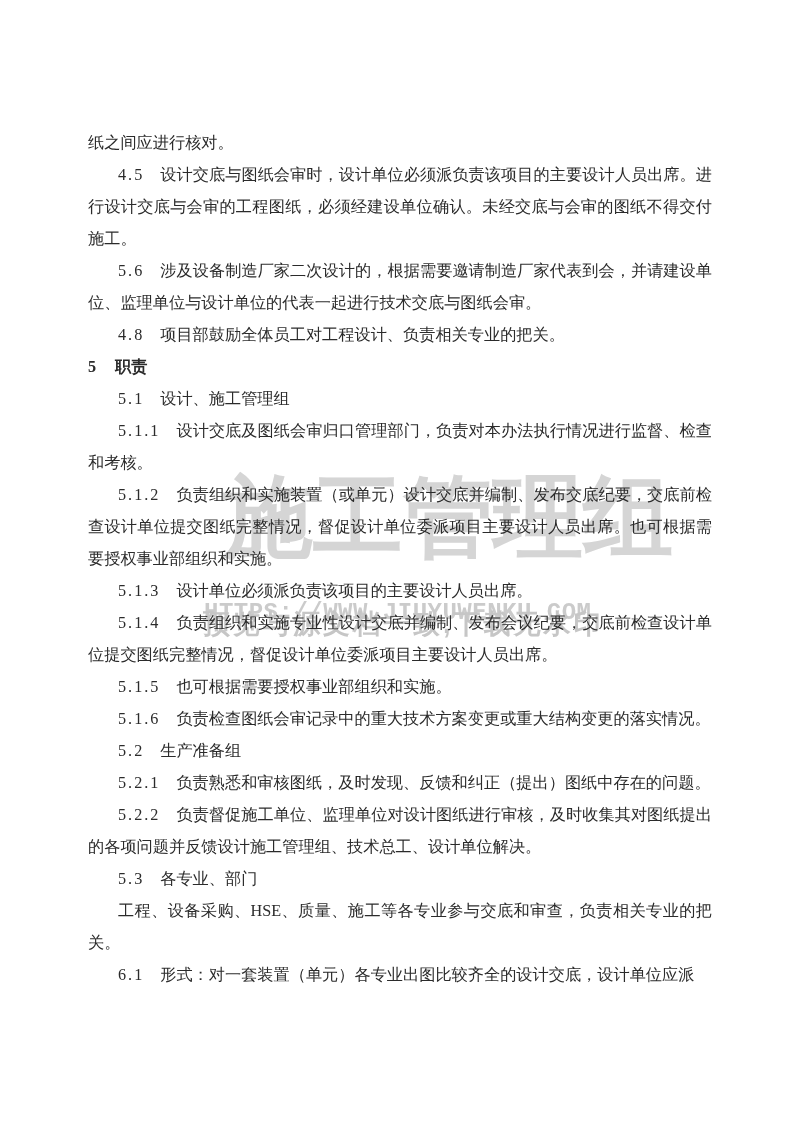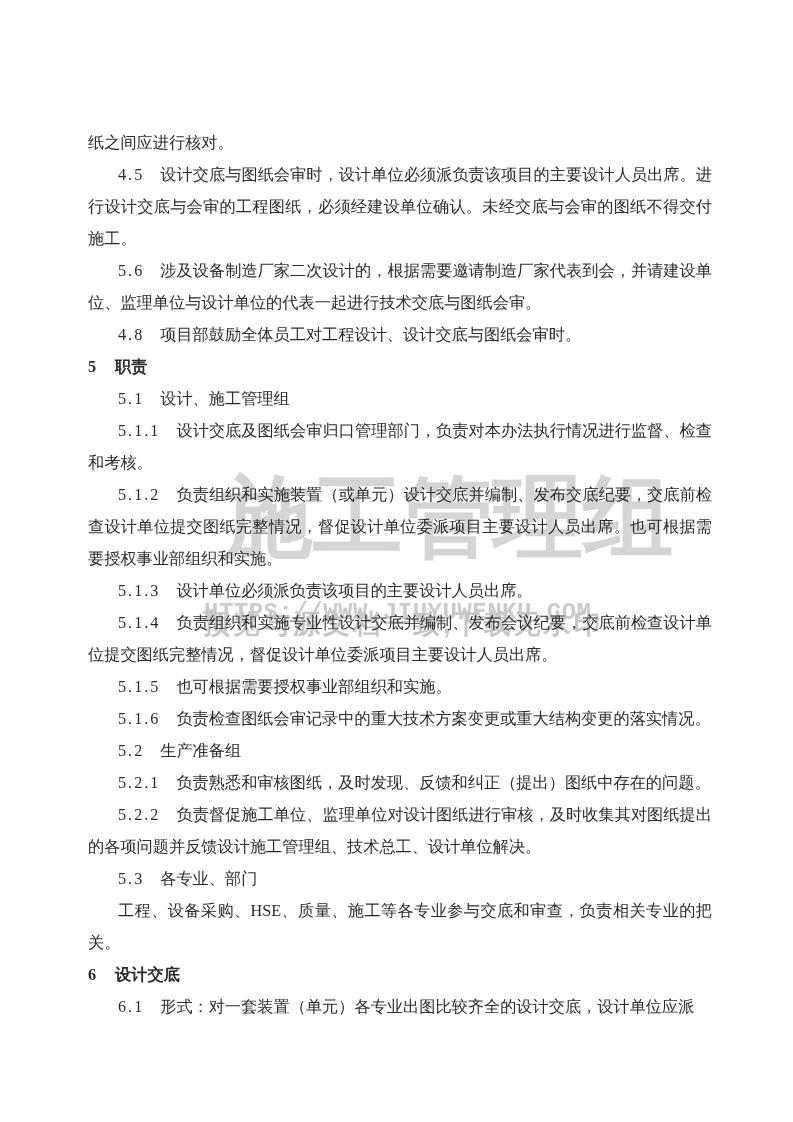--- a/index.html
+++ b/index.html
@@ -90,7 +90,7 @@
       <p class="flush"><span>纸之间应进行核对。</span></p>
       <p class="indent"><span class="num">4.5</span><span>设计交底与图纸会审时，设计单位必须派负责该项目的主要设计人员出席。进行设计交底与会审的工程图纸，必须经建设单位确认。未经交底与会审的图纸不得交付施工。</span></p>
       <p class="indent"><span class="num">5.6</span><span>涉及设备制造厂家二次设计的，根据需要邀请制造厂家代表到会，并请建设单位、监理单位与设计单位的代表一起进行技术交底与图纸会审。</span></p>
-      <p class="indent"><span class="num">4.8</span><span>项目部鼓励全体员工对工程设计、设计交底与图纸会审时。</span></p>
+      <p class="indent"><span class="num">4.8</span><span>项目部鼓励全体员工对工程设计、负责相关专业的把关。</span></p>
       <p class="heading"><span class="num">5</span><span>职责</span></p>
       <p class="indent"><span class="num">5.1</span><span>设计、施工管理组</span></p>
       <p class="indent"><span class="num">5.1.1</span><span>设计交底及图纸会审归口管理部门，负责对本办法执行情况进行监督、检查和考核。</span></p>

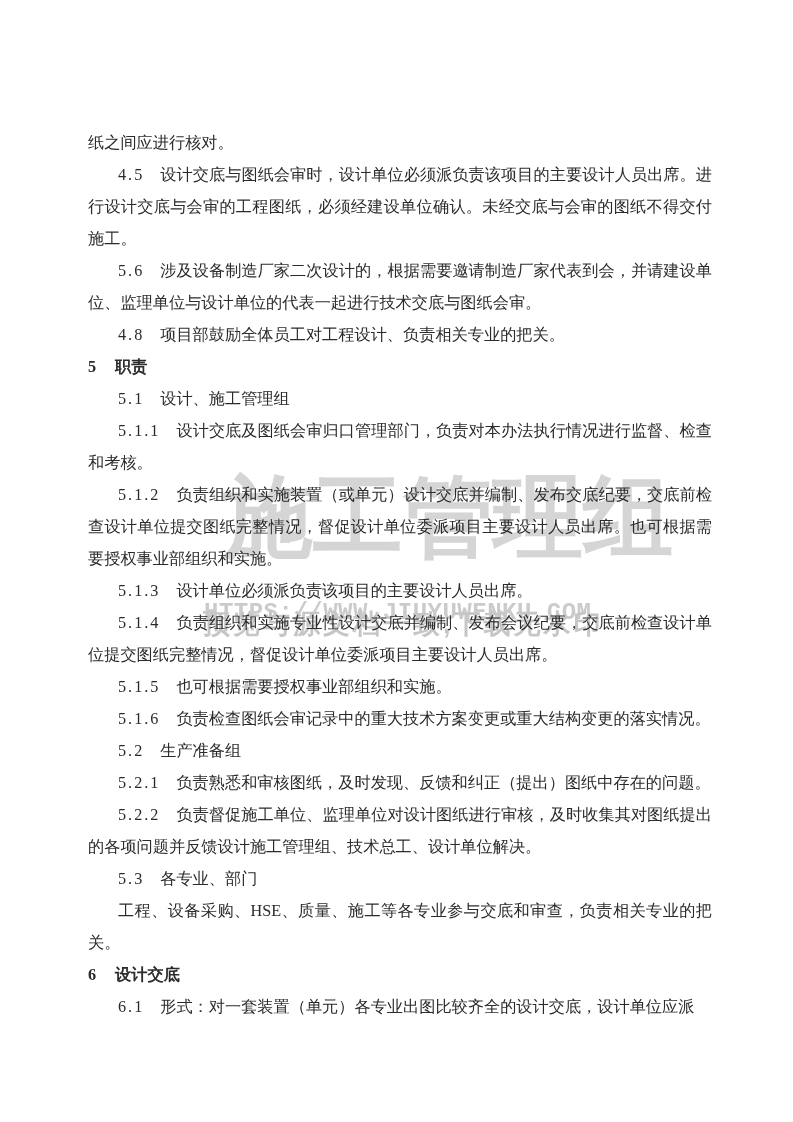--- a/index.html
+++ b/index.html
@@ -104,7 +104,6 @@
       <p class="indent"><span class="num">5.2.2</span><span>负责督促施工单位、监理单位对设计图纸进行审核，及时收集其对图纸提出的各项问题并反馈设计施工管理组、技术总工、设计单位解决。</span></p>
       <p class="indent"><span class="num">5.3</span><span>各专业、部门</span></p>
       <p class="indent"><span>工程、设备采购、HSE、质量、施工等各专业参与交底和审查，负责相关专业的把关。</span></p>
-      <p class="heading"><span class="num">6</span><span>设计交底</span></p>
       <p class="indent"><span class="num">6.1</span><span>形式：对一套装置（单元）各专业出图比较齐全的设计交底，设计单位应派</span></p>
     </div>
 </div>

